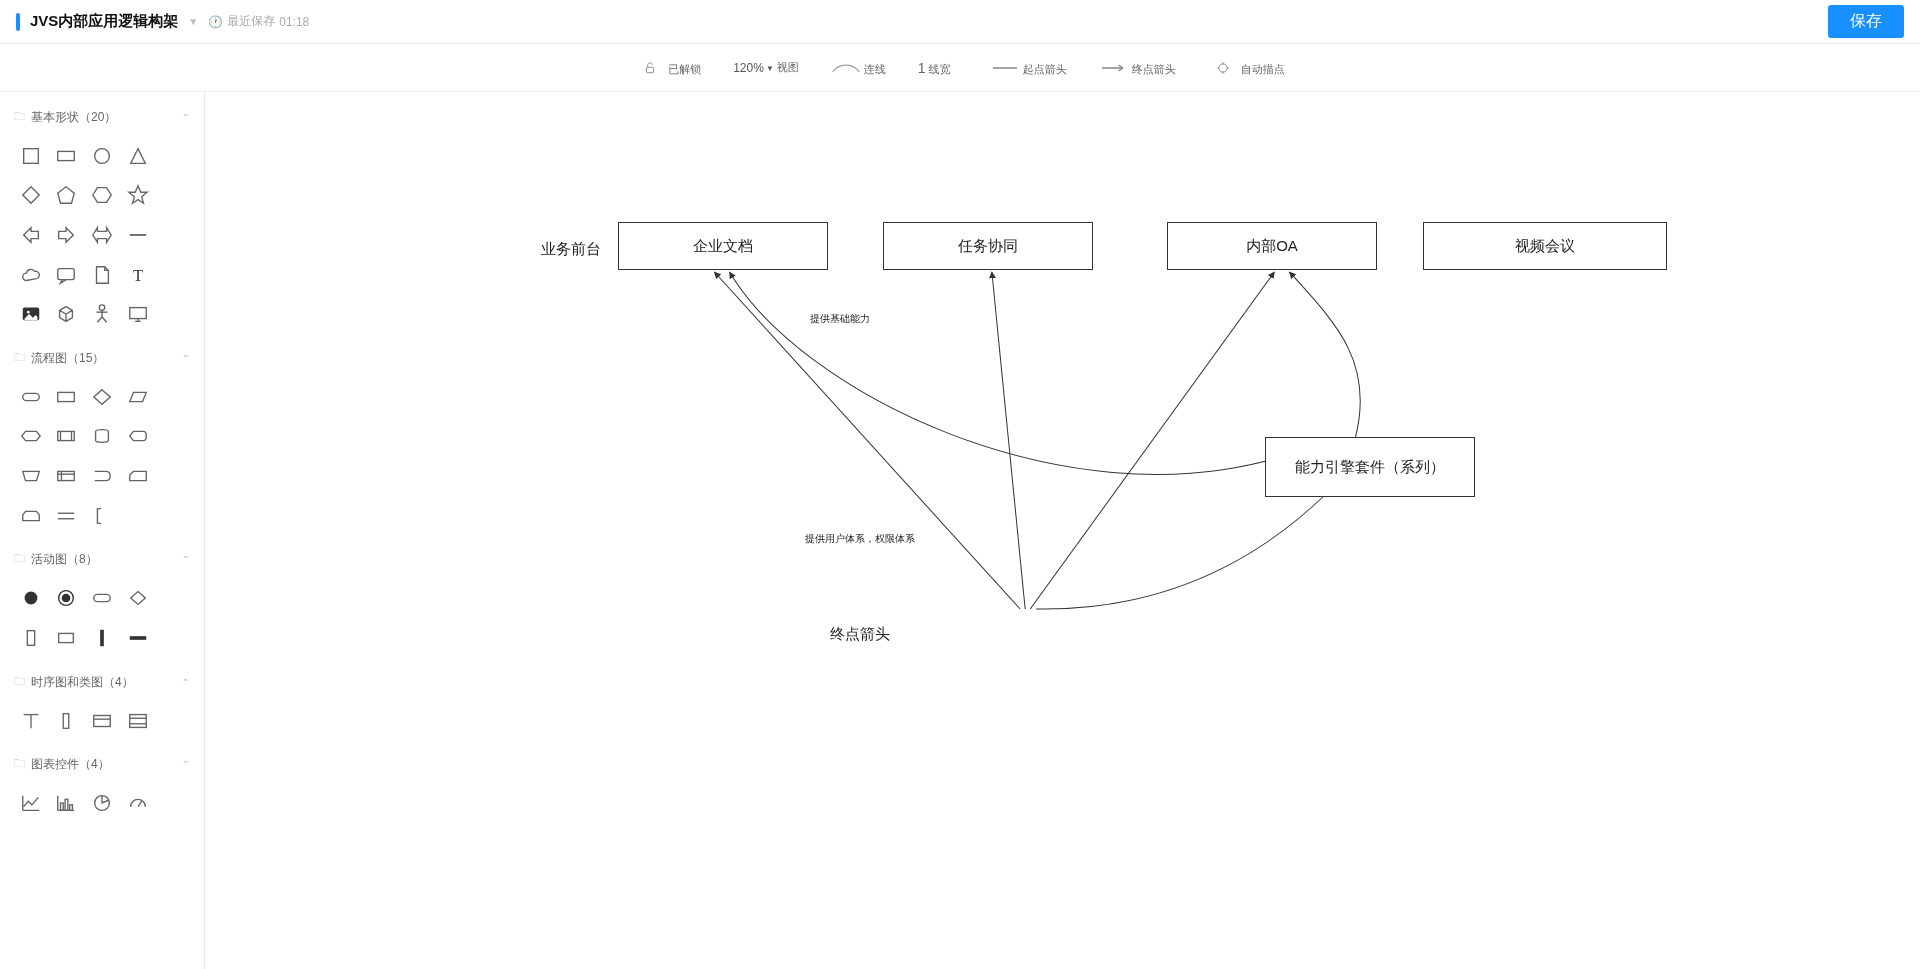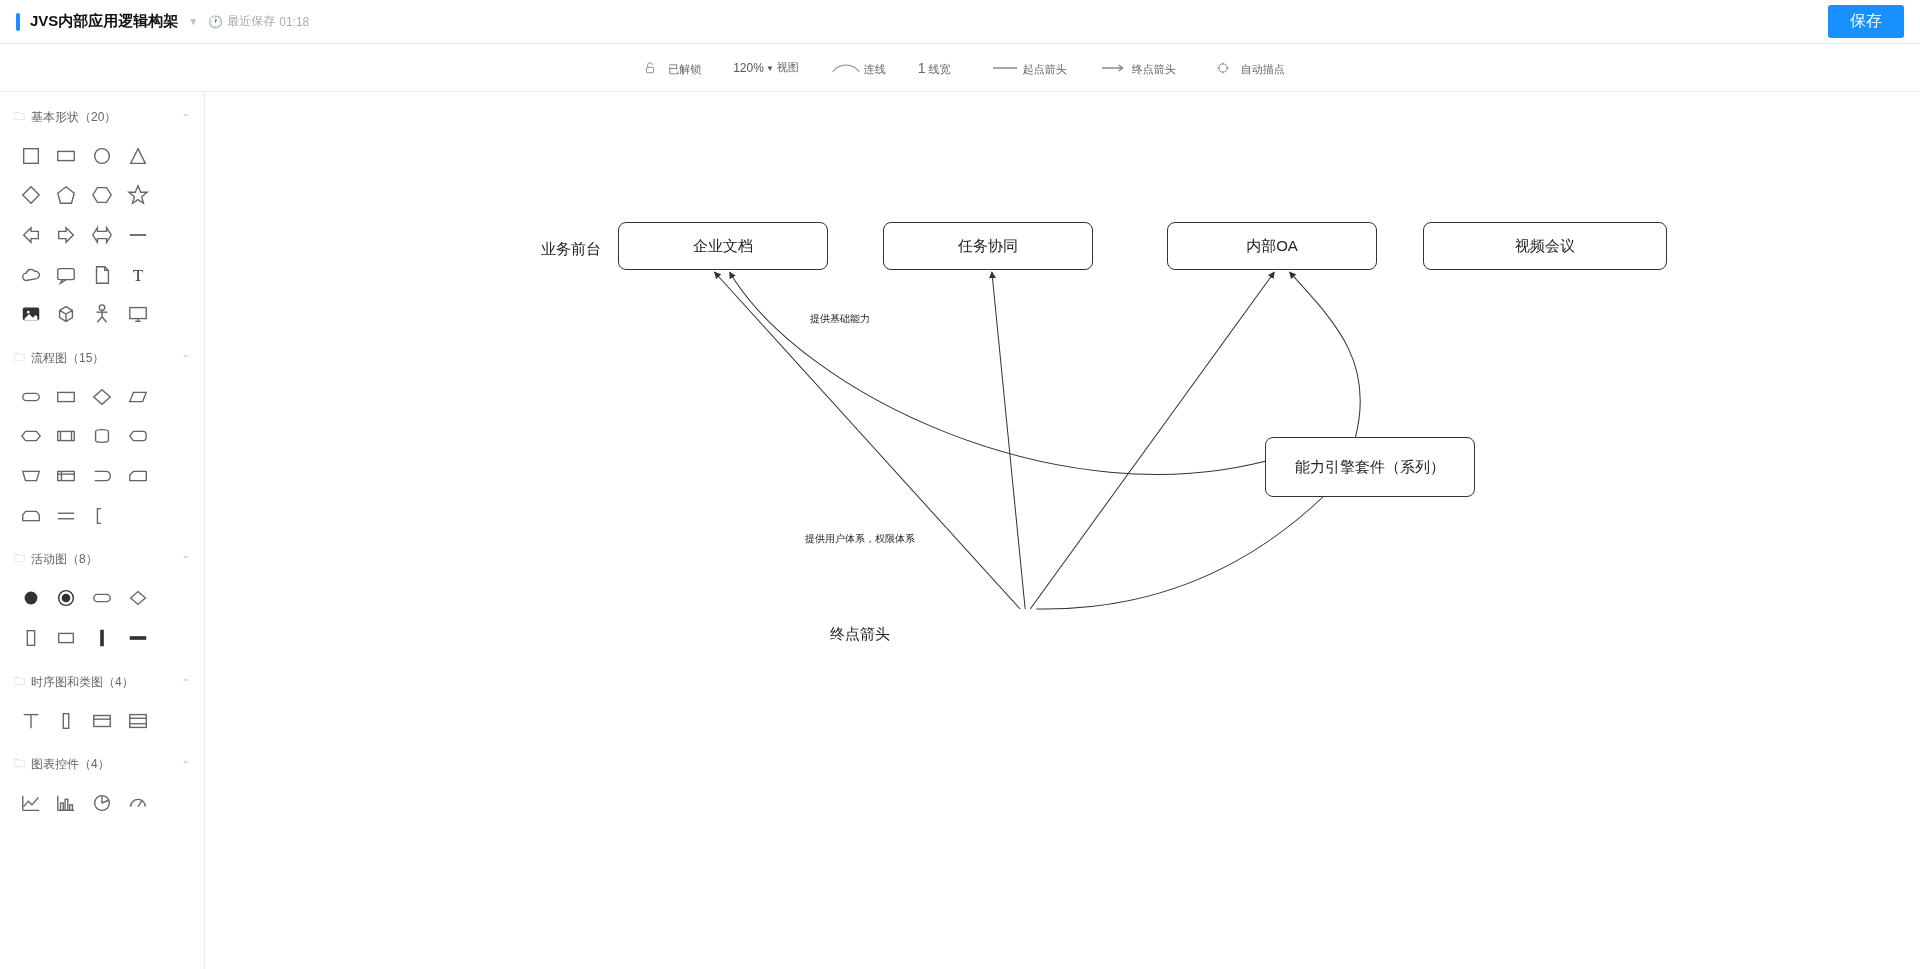--- a/index.html
+++ b/index.html
@@ -160,7 +160,7 @@
     .diagram-box {
       position: absolute;
       border: 1px solid #333;
-      border-radius: 8px;
+      border-radius: 0;
       background: #fff;
       display: flex;
       align-items: center;

